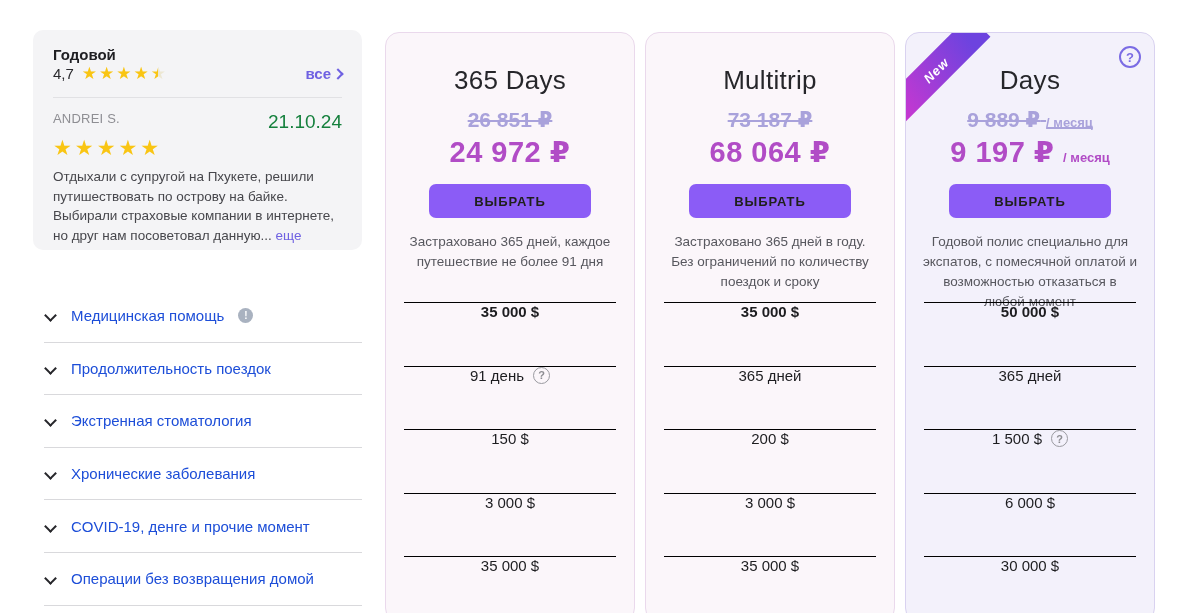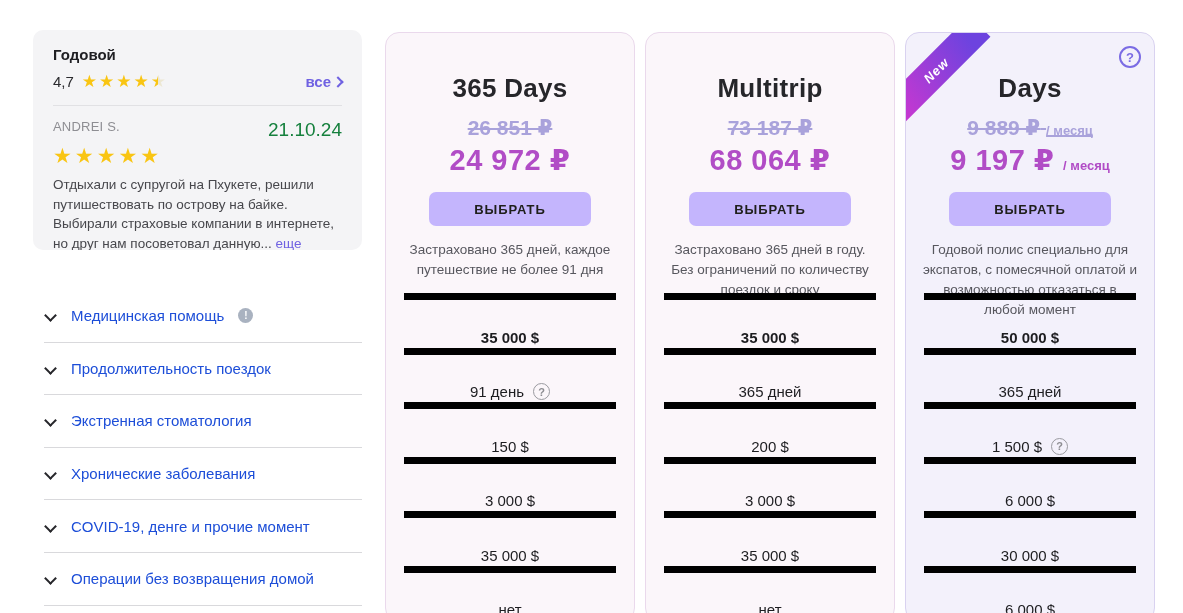--- a/index.html
+++ b/index.html
@@ -18,7 +18,7 @@
     background:#f4f4f6; border-radius:10px; padding:16px 20px; overflow:hidden;
   }
   .reviews-title { font-size:15px; font-weight:700; color:#202024; }
-  .rating-row { display:flex; align-items:center; margin-top:8px; }
+  .rating-row { display:flex; align-items:center; }
   .rating-value { font-size:15px; color:#2a2a2e; margin-right:8px; }
   .stars-sm .star { font-size:17px; margin-right:2px; }
   .star { color:#f9c513; font-style:normal; }

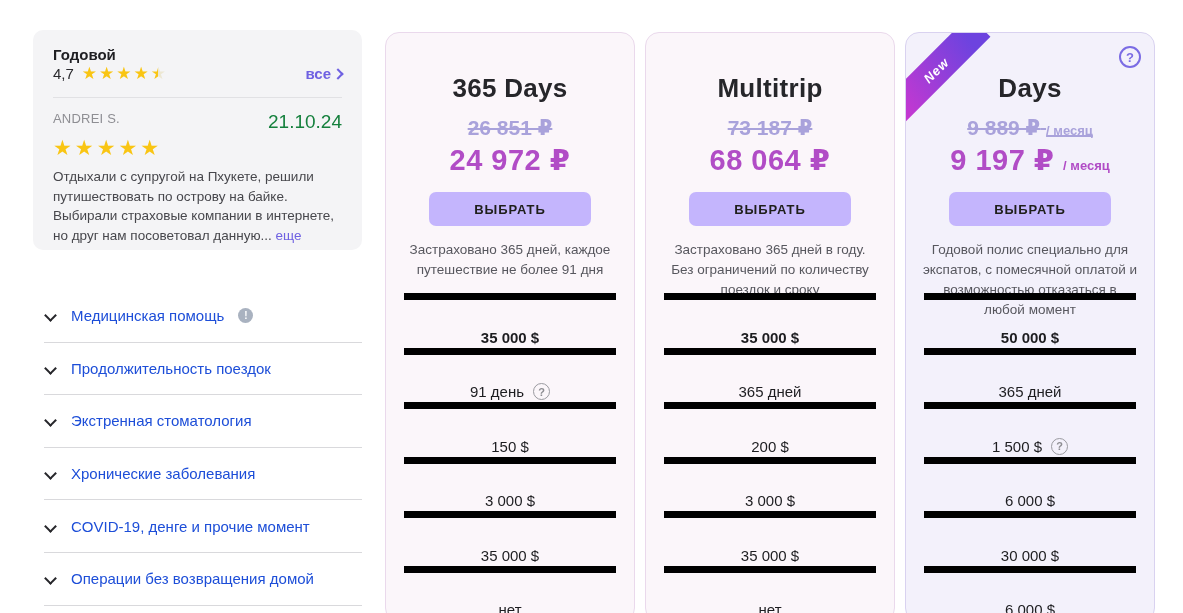--- a/index.html
+++ b/index.html
@@ -69,7 +69,7 @@
   .card.c2 { left:645px; }
   .card.c3 { left:905px; background:#f3f1fb; border-color:#d9d2f0; }
 
-  .plan-title { margin-top:40px; font-size:26px; font-weight:700; color:#26262a; letter-spacing:.3px; }
+  .plan-title { margin-top:32px; font-size:26px; font-weight:400; color:#26262a; letter-spacing:.3px; }
   .old-price {
     margin-top:12px; font-size:21px; font-weight:600; color:#a9a2db;
     text-decoration:line-through; text-decoration-thickness:2px;

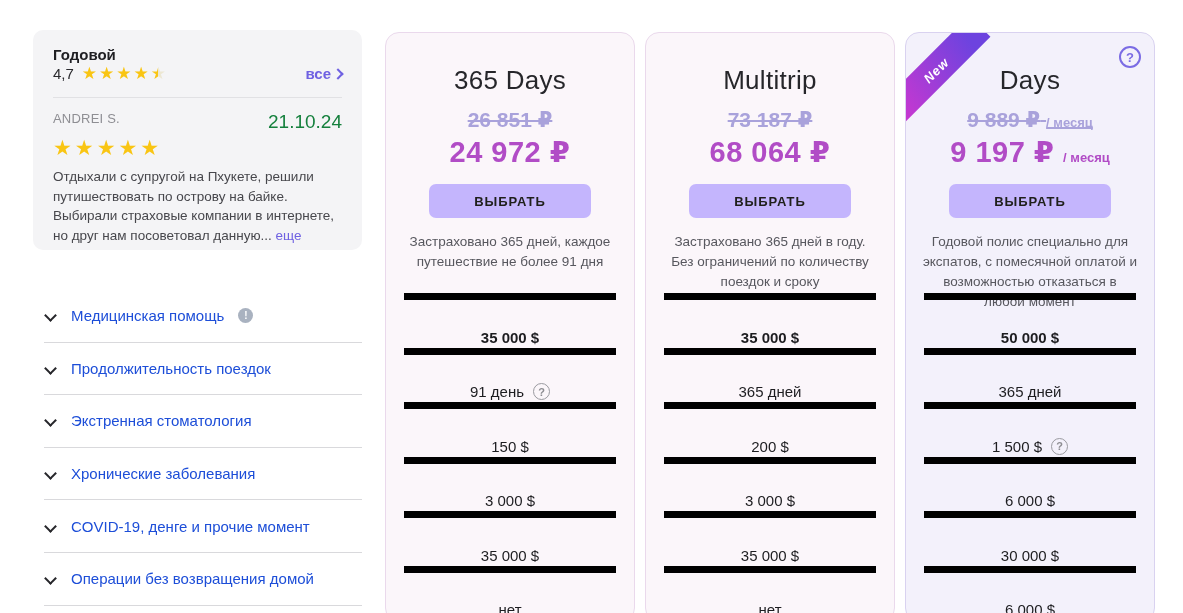--- a/index.html
+++ b/index.html
@@ -78,7 +78,7 @@
   .price { margin-top:3px; font-size:29px; font-weight:700; color:#b14cc6; letter-spacing:.5px; }
   .price .period { font-size:13px; letter-spacing:0; }
   .choose-btn {
-    margin-top:15px; width:162px; height:34px; background:#c4b5fd; border:none; border-radius:7px;
+    margin-top:15px; width:162px; height:34px; background:#8b5cf6; border:none; border-radius:7px;
     font-family:inherit; font-size:13px; font-weight:700; letter-spacing:.9px; color:#1f1f1b; cursor:pointer;
   }
   .plan-desc { margin:14px 16px 0; font-size:13.5px; line-height:20px; color:#57575e; }

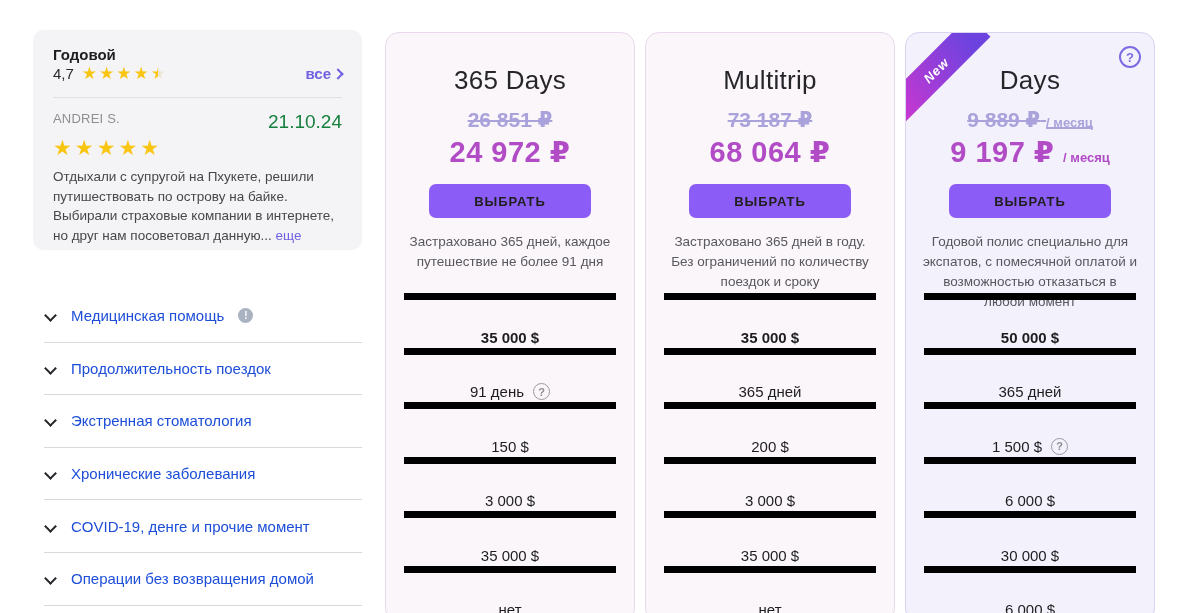--- a/index.html
+++ b/index.html
@@ -85,8 +85,8 @@
 
   .vrows { position:absolute; top:258px; left:0; right:0; }
   .vrow {
-    height:52.6px; margin:2px 18px; display:flex; align-items:flex-end; justify-content:center; gap:9px;
-    border-top:7px solid #000000; font-size:15px; color:#1d1d20;
+    height:52.6px; margin:11px 18px; display:flex; align-items:flex-start; justify-content:center; gap:9px;
+    border-top:1px solid #000000; font-size:15px; color:#1d1d20;
   }
   .vrow:last-child { border-bottom:1px solid #e0e0ea; }
   .vrow.bold { font-weight:700; }

